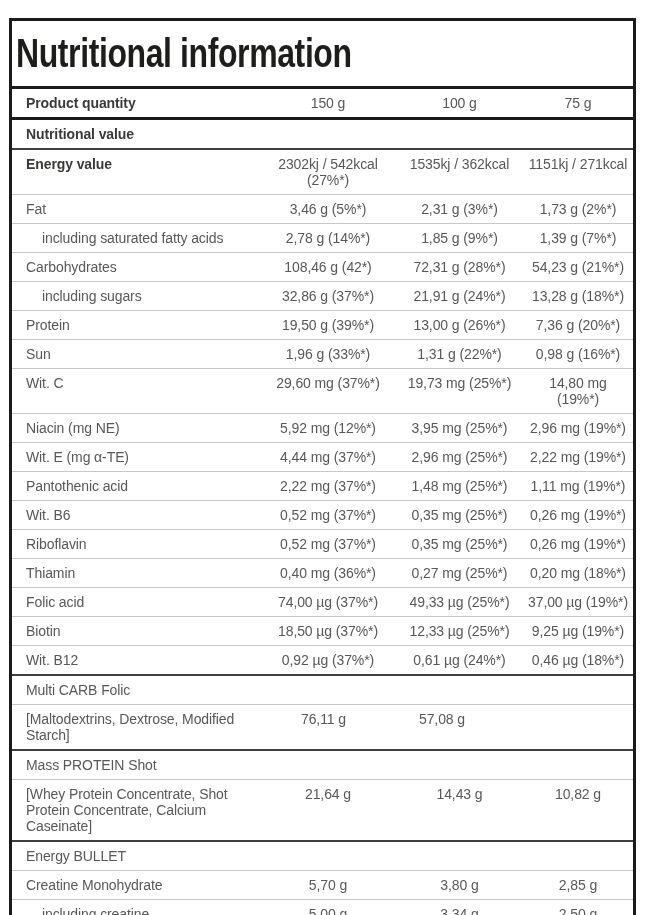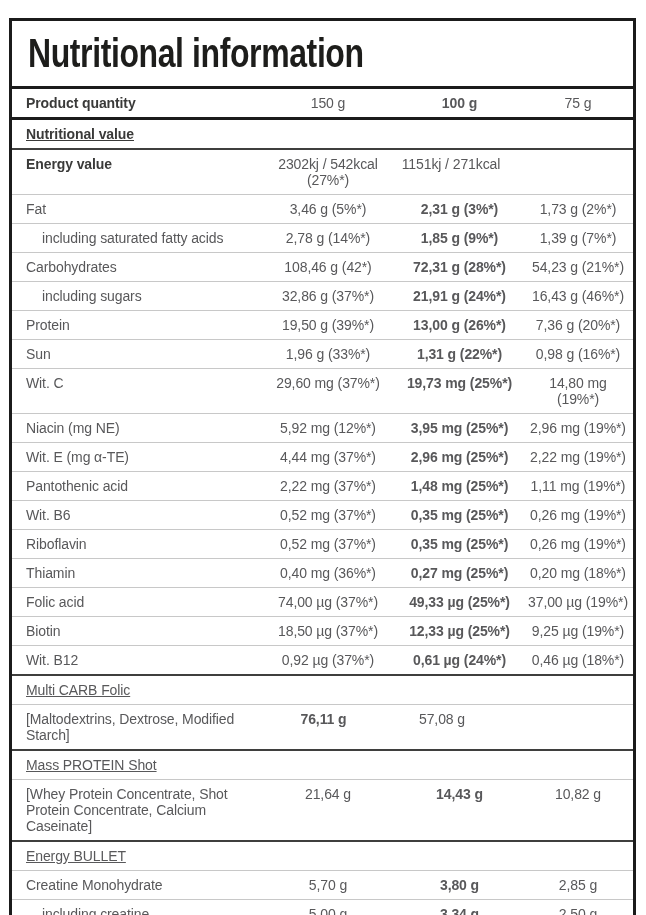--- a/index.html
+++ b/index.html
@@ -20,7 +20,7 @@
 
   .title-bar {
     border-bottom: 3px solid #1b1b1b;
-    padding: 9px 8px 10px 16px;
+    padding: 9px 8px 10px 4px;
   }
   .title-bar h1 {
     margin: 0;

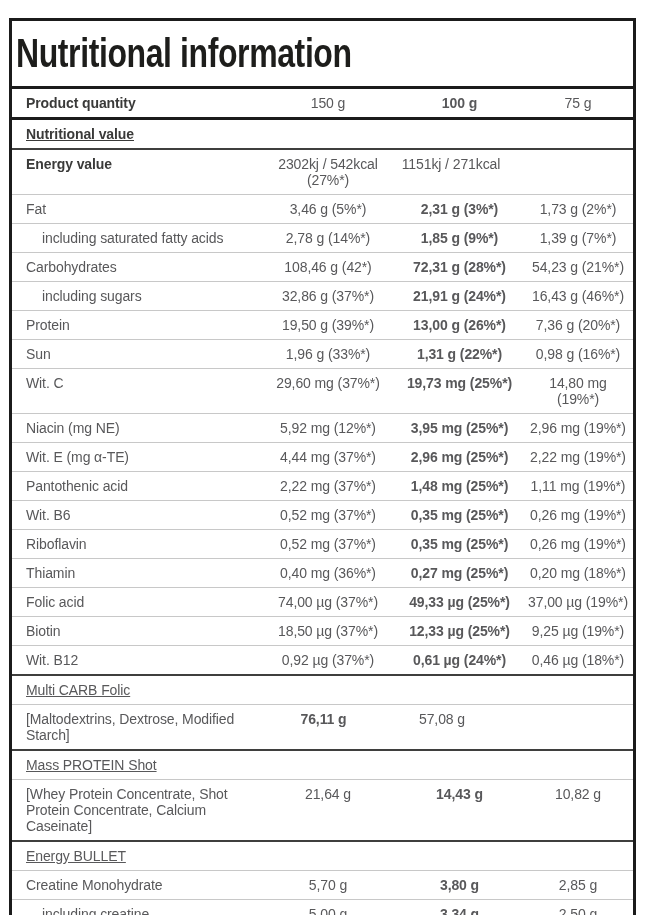--- a/index.html
+++ b/index.html
@@ -57,7 +57,7 @@
   .bold { font-weight: bold; color: #3a3a39; }
   .val { text-align: center; }
   .v1 { width: 136px; }
-  .v2 { width: 127px; font-weight: bold; }
+  .v2 { width: 127px; }
   .v3 { width: 110px; }
 </style>
 </head>

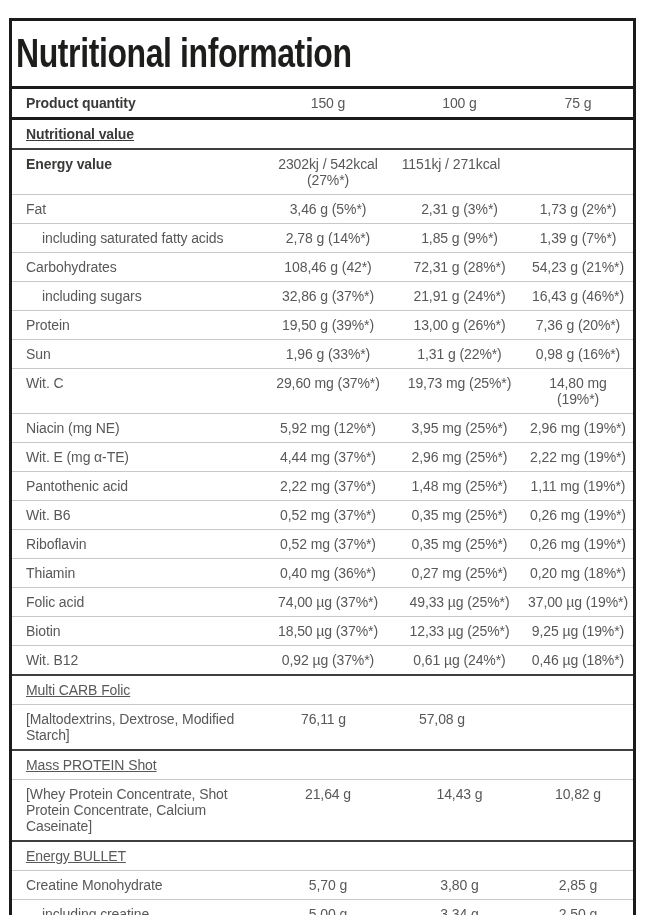--- a/index.html
+++ b/index.html
@@ -53,7 +53,7 @@
   }
   .label { width: 248px; padding-left: 14px; }
   .label.indent { padding-left: 30px; }
-  .label.section-label { width: auto; flex: 1; text-decoration: underline; }
+  .label.section-label { width: auto; flex: 1; }
   .bold { font-weight: bold; color: #3a3a39; }
   .val { text-align: center; }
   .v1 { width: 136px; }

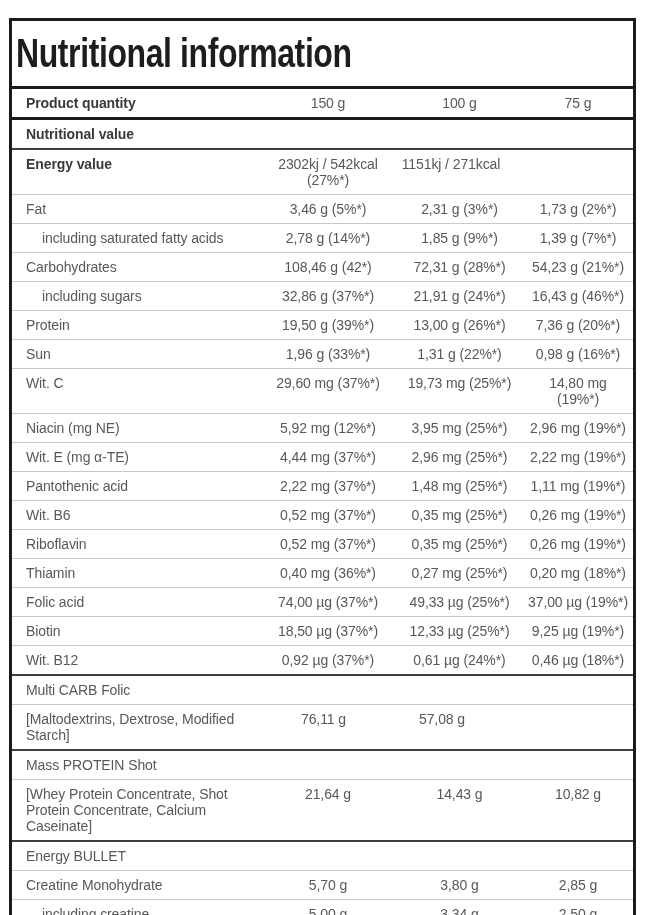--- a/index.html
+++ b/index.html
@@ -84,6 +84,7 @@
         <div class="row no-top">
           <div class="cell label bold">Energy value</div>
           <div class="cell val v1">2302kj / 542kcal (27%*)</div>
+          <div class="cell val v2">1535kj / 362kcal</div>
           <div class="cell val v3">1151kj / 271kcal</div>
         </div>
         <div class="row">

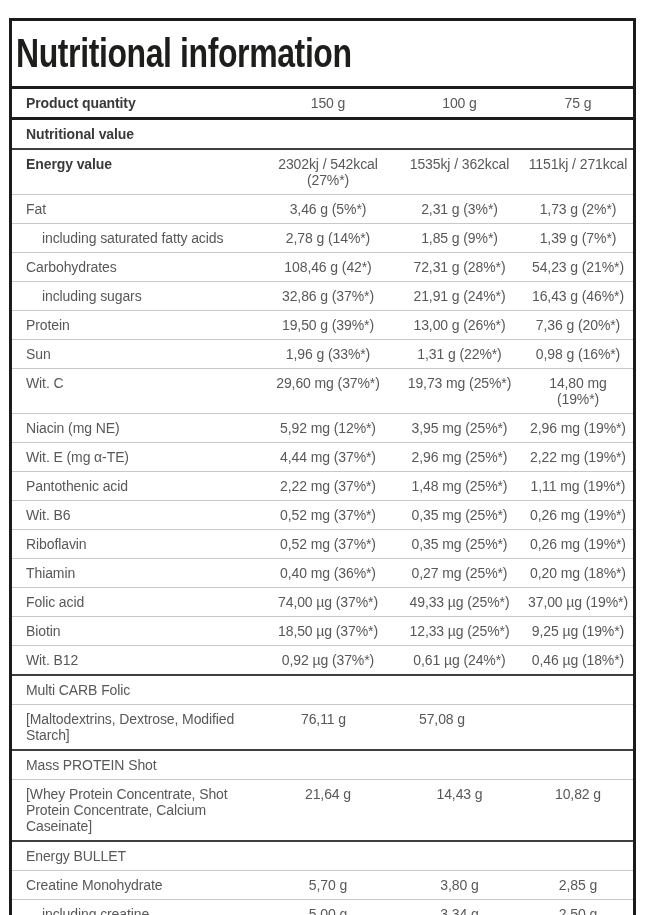--- a/index.html
+++ b/index.html
@@ -109,7 +109,7 @@
           <div class="cell label indent">including sugars</div>
           <div class="cell val v1">32,86 g (37%*)</div>
           <div class="cell val v2">21,91 g (24%*)</div>
-          <div class="cell val v3">16,43 g (46%*)</div>
+          <div class="cell val v3">13,28 g (18%*)</div>
         </div>
         <div class="row">
           <div class="cell label">Protein</div>

